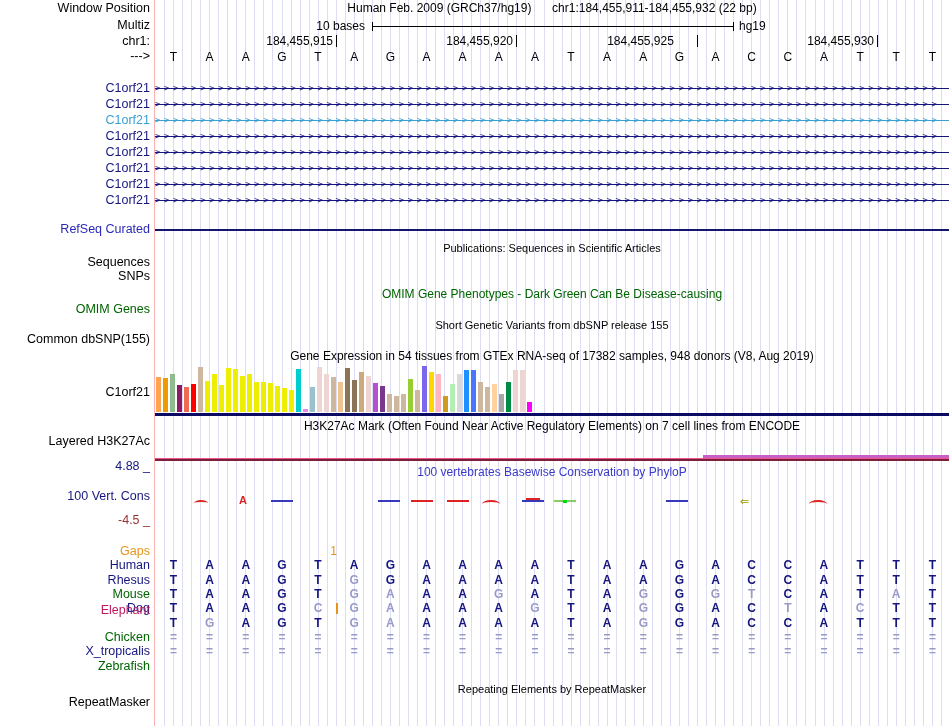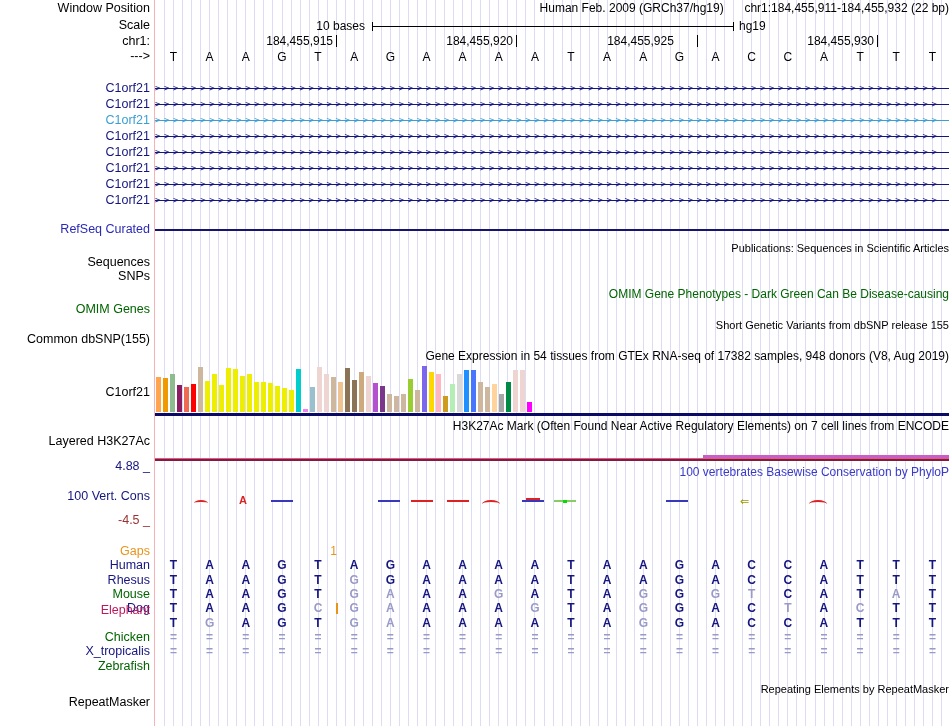--- a/index.html
+++ b/index.html
@@ -7,7 +7,7 @@
           font-family:"Liberation Sans", sans-serif;color:#000;}
   .abs{position:absolute;}
   .lbl{position:absolute;left:0;width:150px;text-align:right;font-size:12.5px;line-height:13px;white-space:nowrap;}
-  .title{position:absolute;left:155px;width:794px;text-align:right;font-size:12px;line-height:13px;white-space:nowrap;}
+  .title{position:absolute;left:155px;width:794px;text-align:center;font-size:12px;line-height:13px;white-space:nowrap;}
   .title.small{font-size:11px;}
   .guide{position:absolute;top:0;width:1px;height:726px;background:#dcdcf4;}
   .sep{position:absolute;top:0;width:1px;height:726px;background:#f7b3b3;}

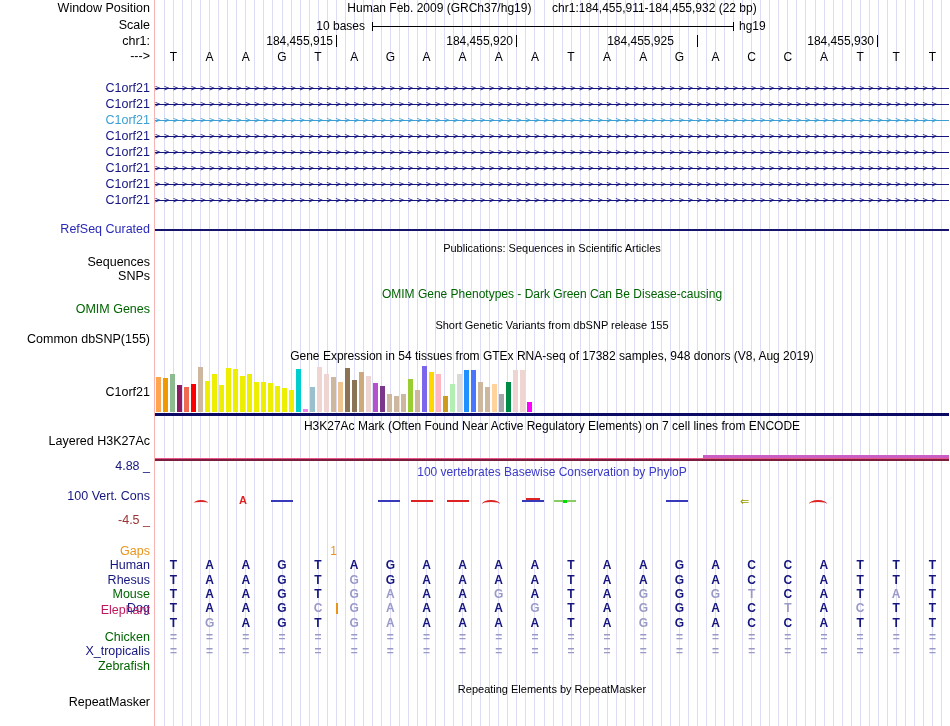--- a/index.html
+++ b/index.html
@@ -133,7 +133,7 @@
     <span>chr1:184,455,911-184,455,932 (22 bp)</span>
   </div>
 
-  <div class="lbl" style="top:19px">Scale</div>
+  <div class="lbl" style="top:19px">Multiz</div>
   <div class="abs" style="top:19px;left:155px;width:210px;text-align:right;font-size:12px">10 bases</div>
   <div class="scalebar" style="top:22px;left:372px;width:360px"></div>
   <div class="abs" style="top:19px;left:739px;font-size:12px">hg19</div>

